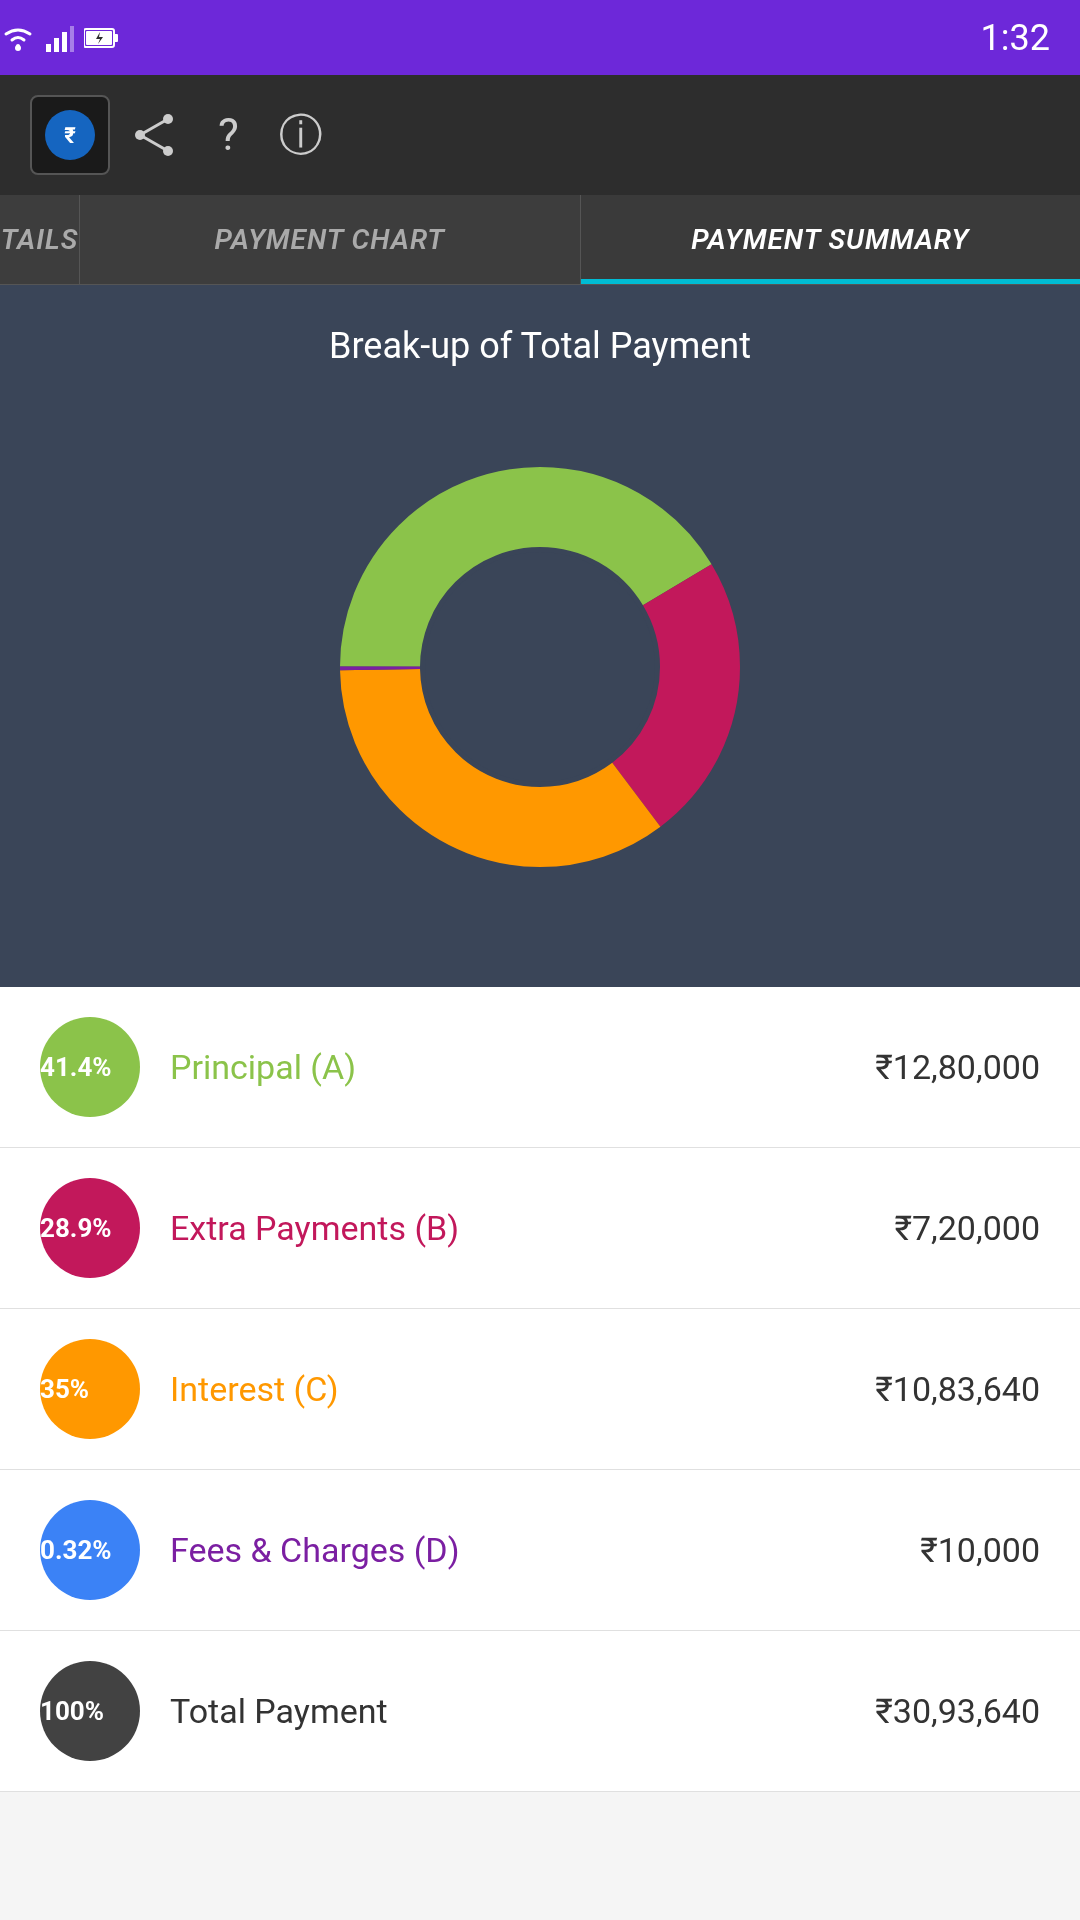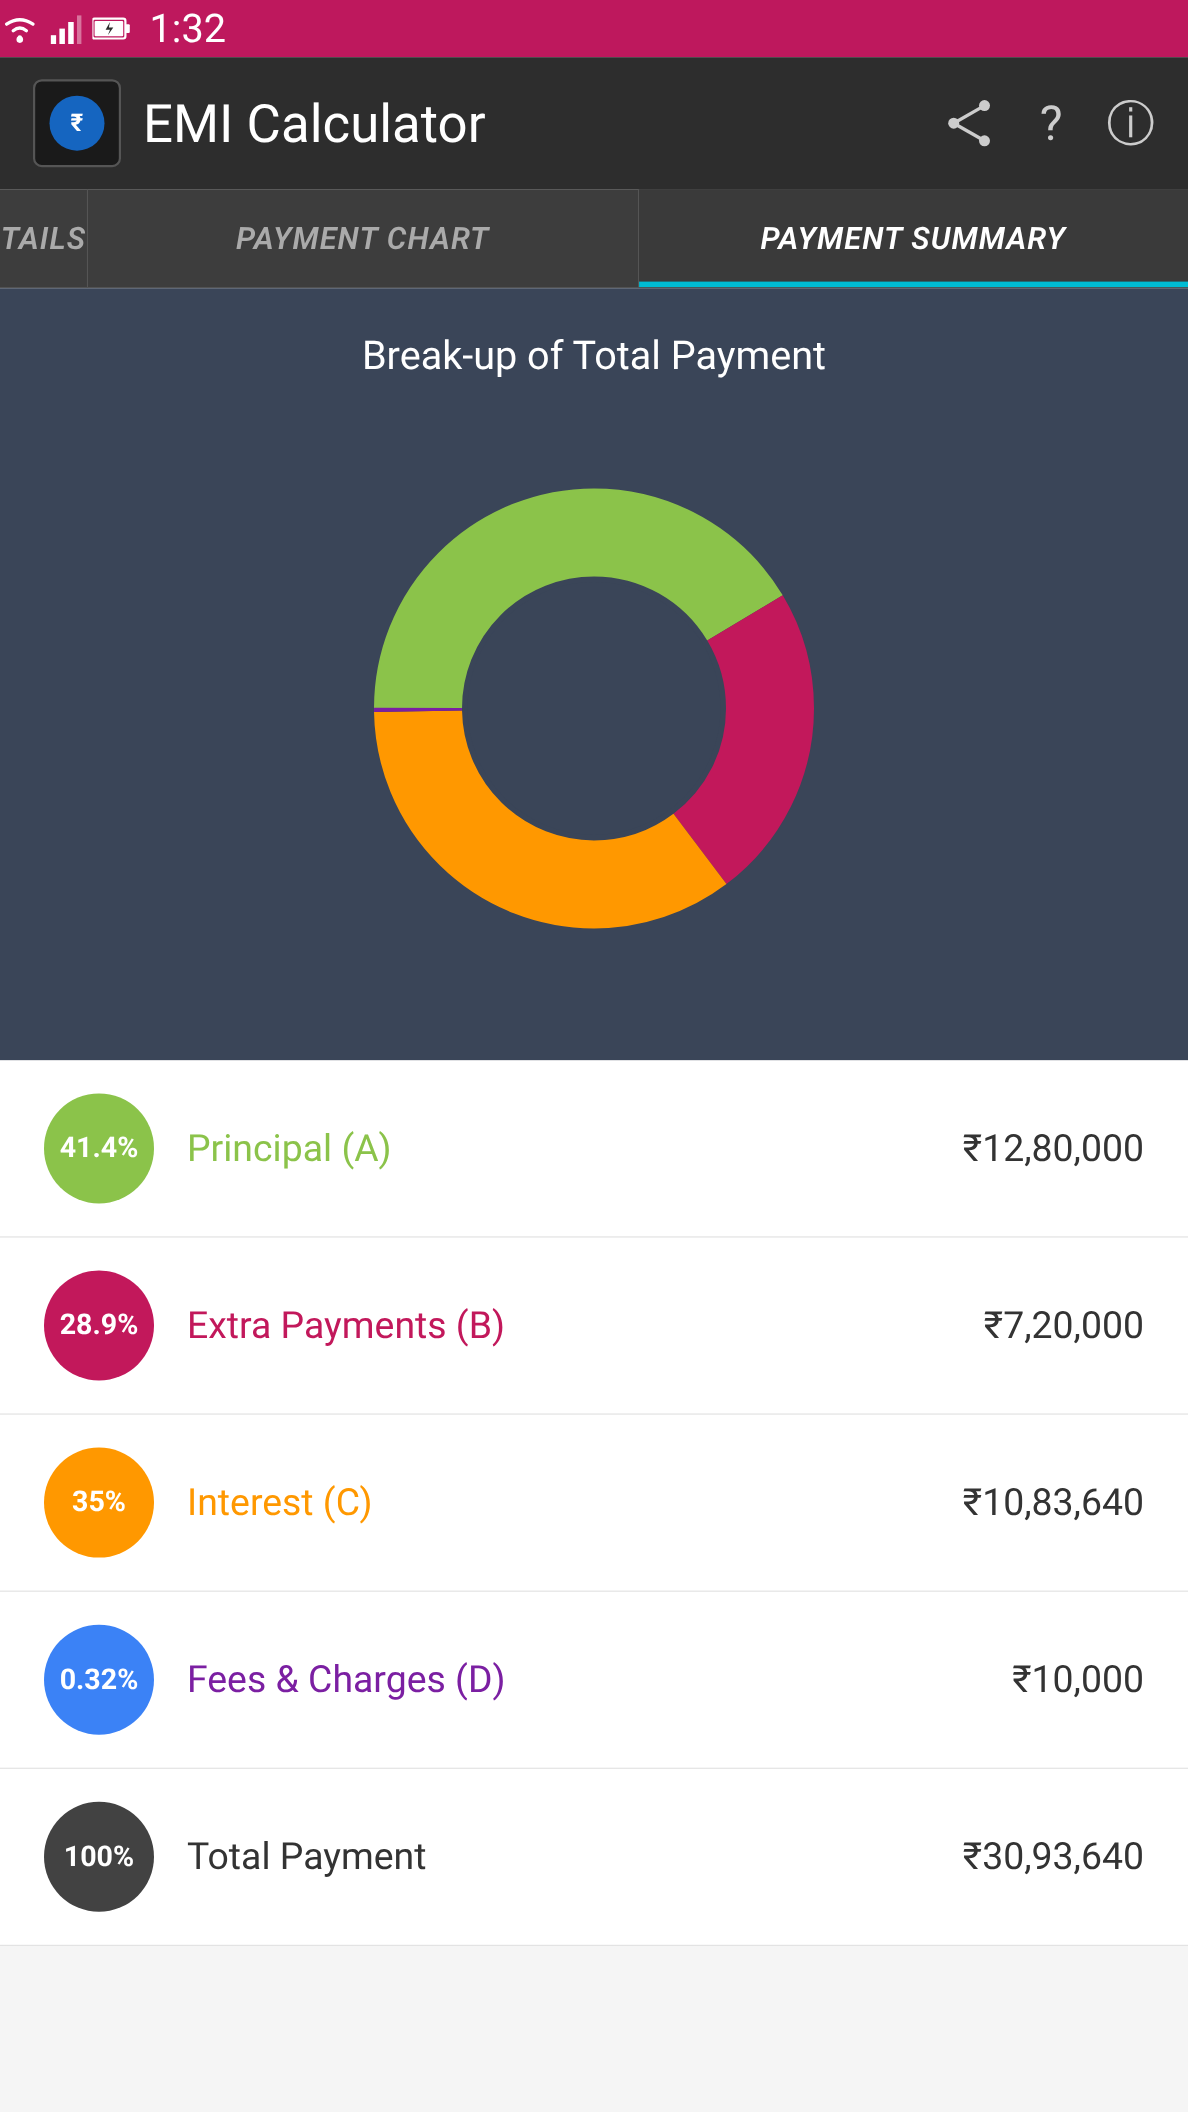--- a/index.html
+++ b/index.html
@@ -15,11 +15,11 @@
 
     
     .status-bar {
-      background: #be185d;
-      height: 52px;
-      display: flex;
-      align-items: center;
-      justify-content: flex-start;
+      background: #6d28d9;
+      height: 75px;
+      display: flex;
+      align-items: center;
+      justify-content: space-between;
       padding-right: 30px;
       gap: 16px;
     }

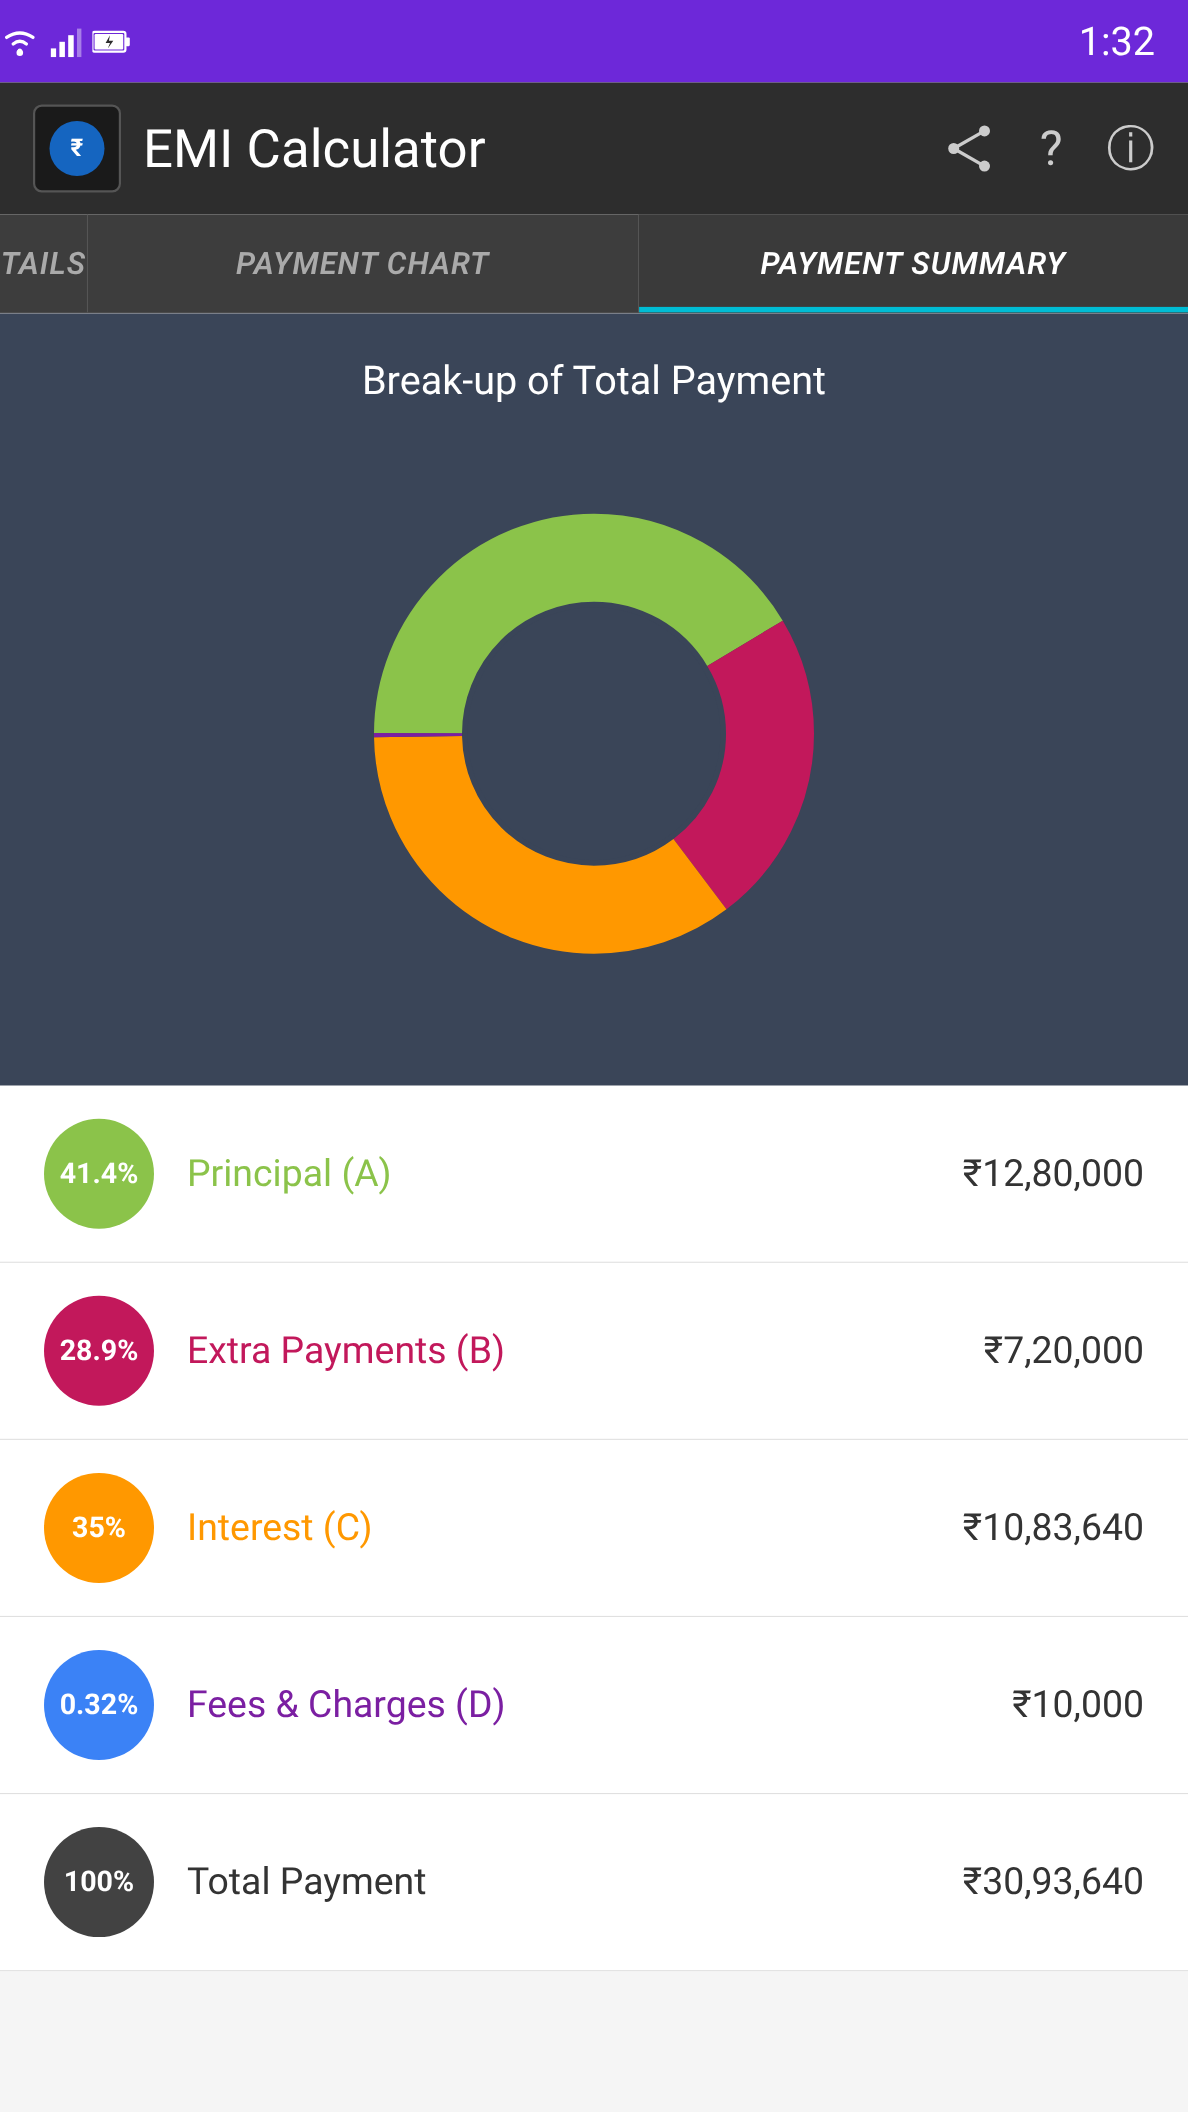--- a/index.html
+++ b/index.html
@@ -242,7 +242,6 @@
       <span>₹</span>
     </div>
   </div>
-  <div class="app-title">EMI Calculator</div>
   <div class="app-bar-actions">
 
     <svg width="48" height="48" viewBox="0 0 48 48" fill="#ccc" style="cursor:pointer">

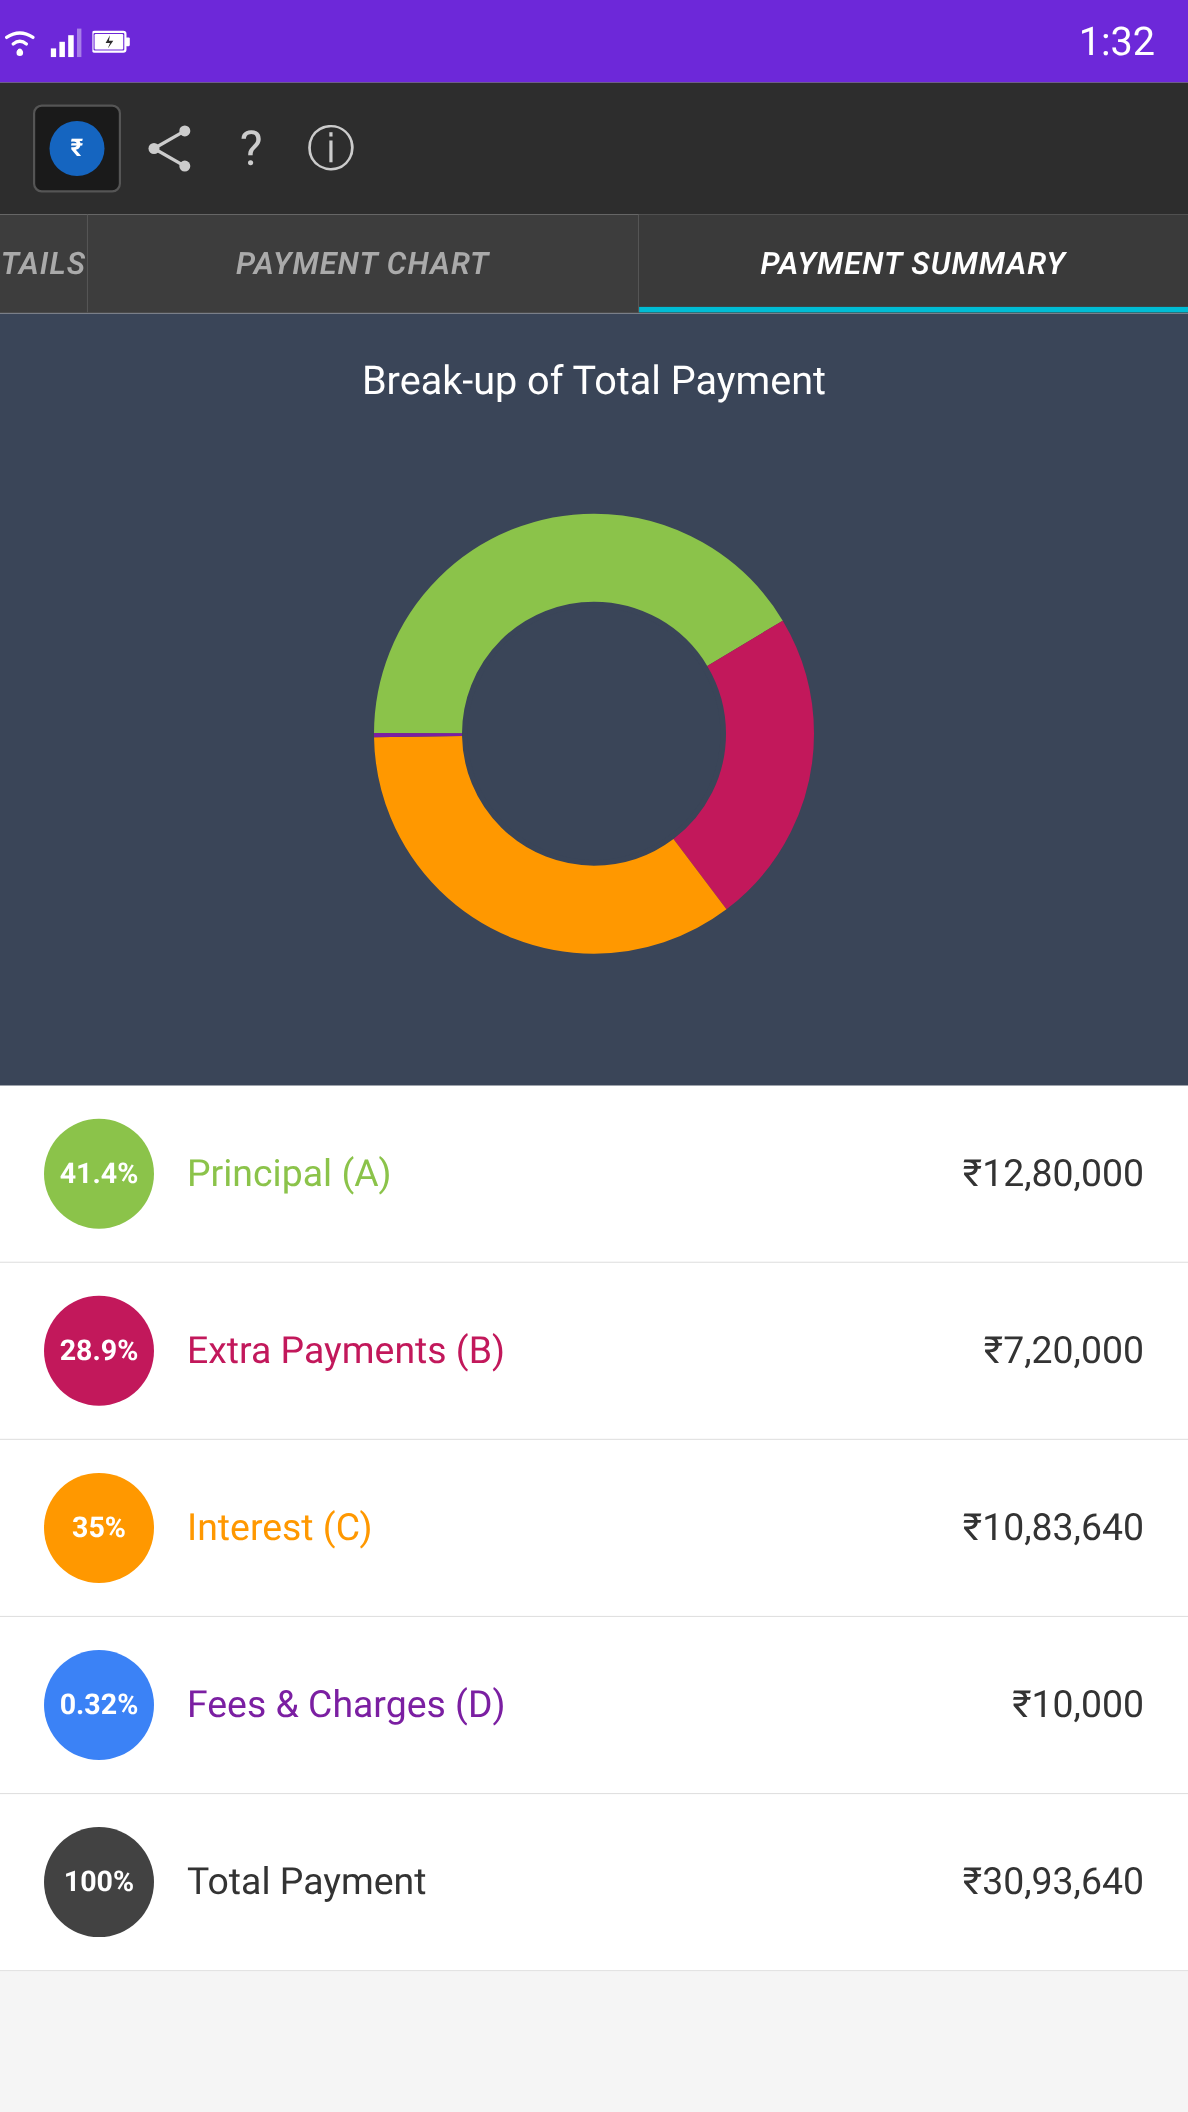--- a/index.html
+++ b/index.html
@@ -172,7 +172,7 @@
       border-radius: 50%;
       display: flex;
       align-items: center;
-      justify-content: center;
+      justify-content: flex-start;
       flex-shrink: 0;
     }
     .legend-badge span {

